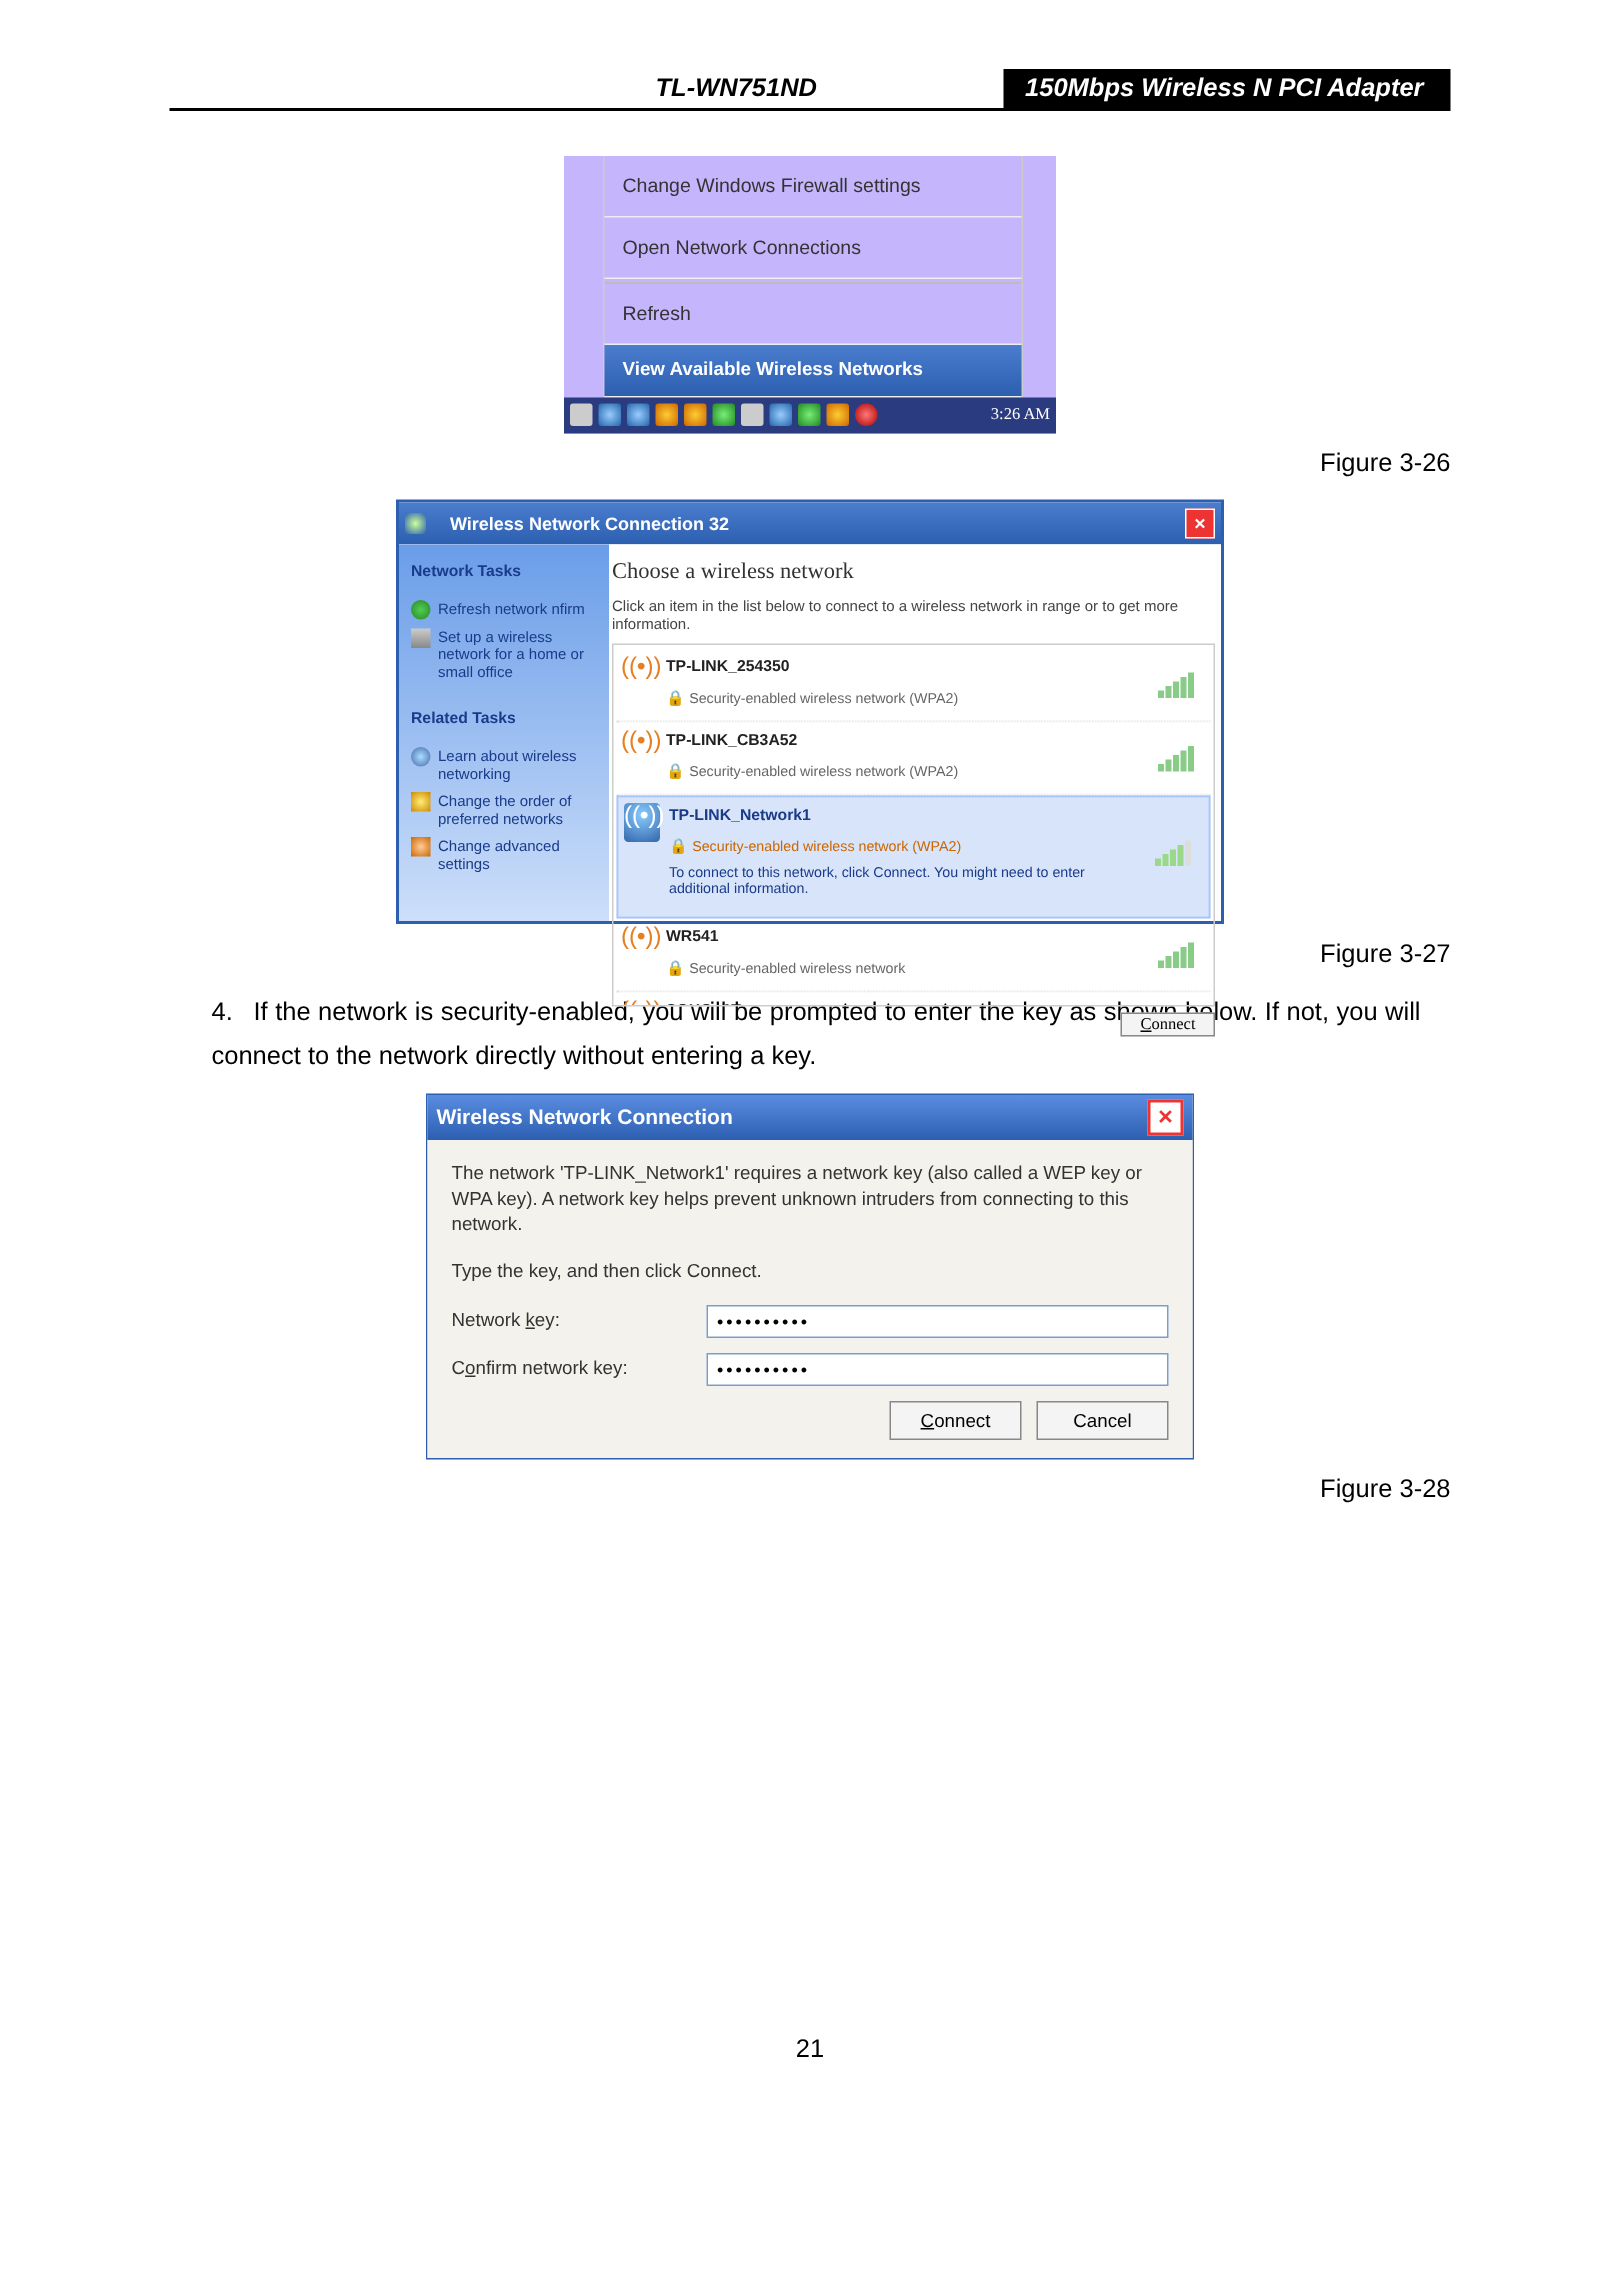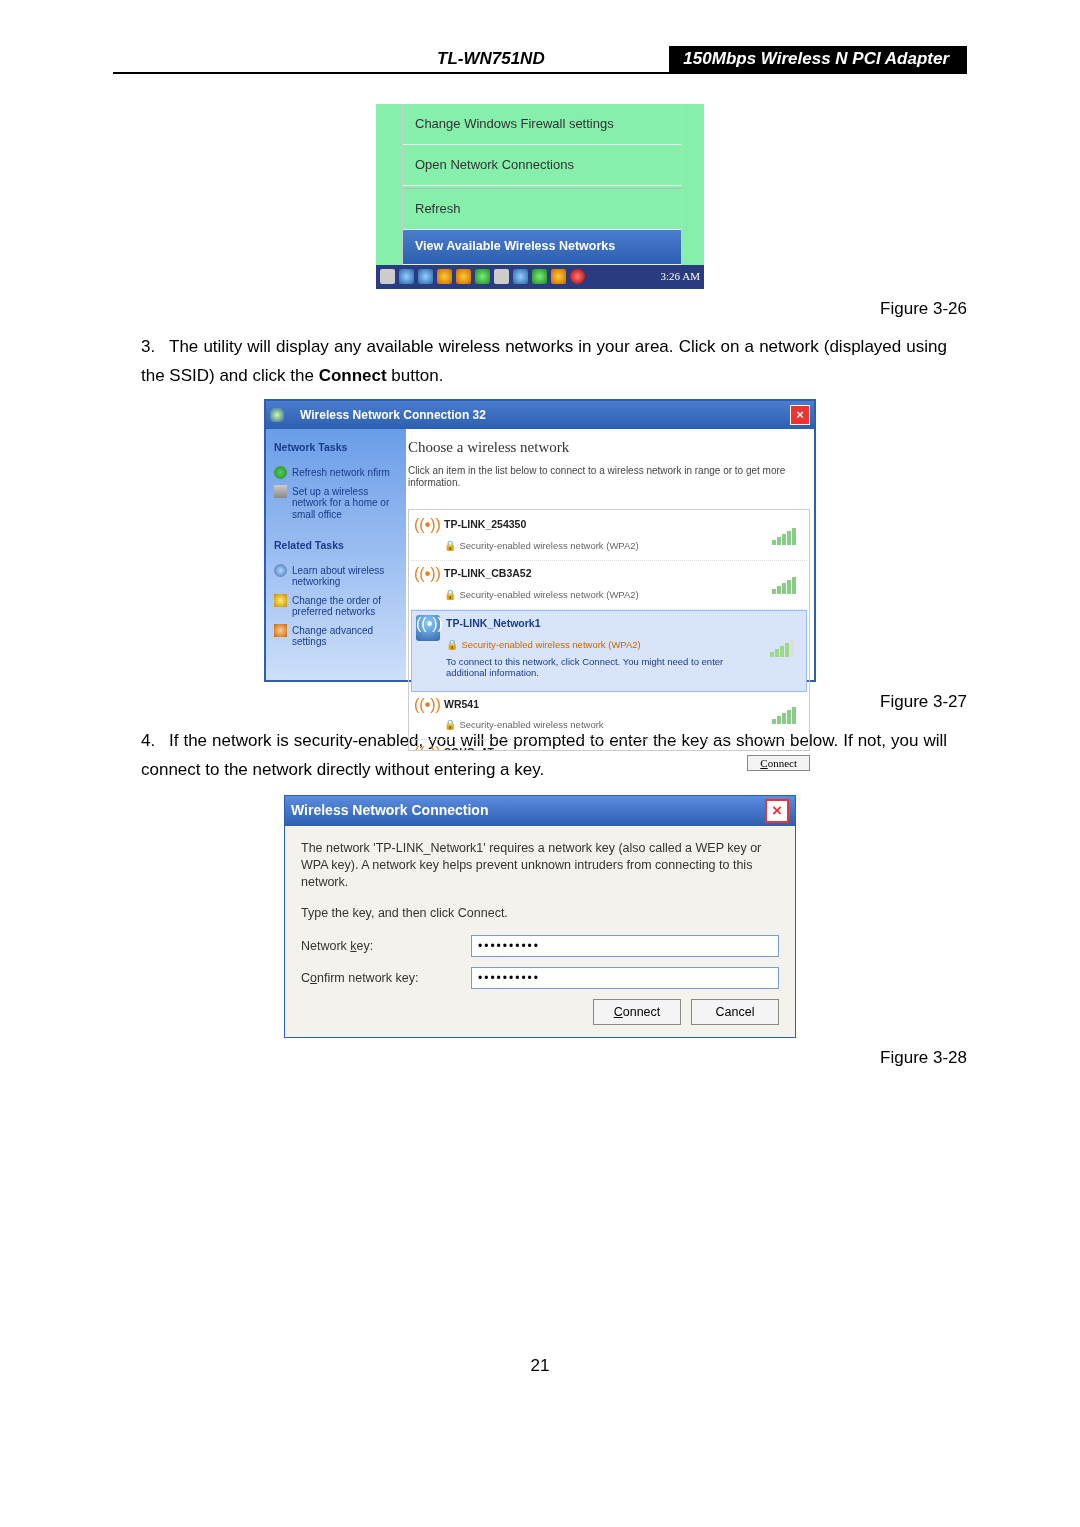--- a/index.html
+++ b/index.html
@@ -14,7 +14,7 @@
   .num { display:inline-block; width: 28px; }
   .pagenum { position:absolute; left:0; right:0; top:1310px; text-align:center; font-size:17px;}
   
-  .fig26 { width: 328px; margin: 0 auto 2px; background:#86efac; }
+  .fig26 { width: 328px; margin: 0 auto 2px; background:#c4b5fd; }
   .ctxmenu { border-left:1px solid #ccc; border-right:1px solid #ccc; margin-left:26px; width:280px; font-family:Tahoma,sans-serif; font-size:13px; color:#333; }
   .ctxitem { padding: 9px 12px; border-bottom:1px solid #eee; }
   .ctxitem.hi { background: linear-gradient(#4a7dce,#2c5fb0); color:#fff; font-weight:bold; font-size:12.5px; padding:6px 12px;}

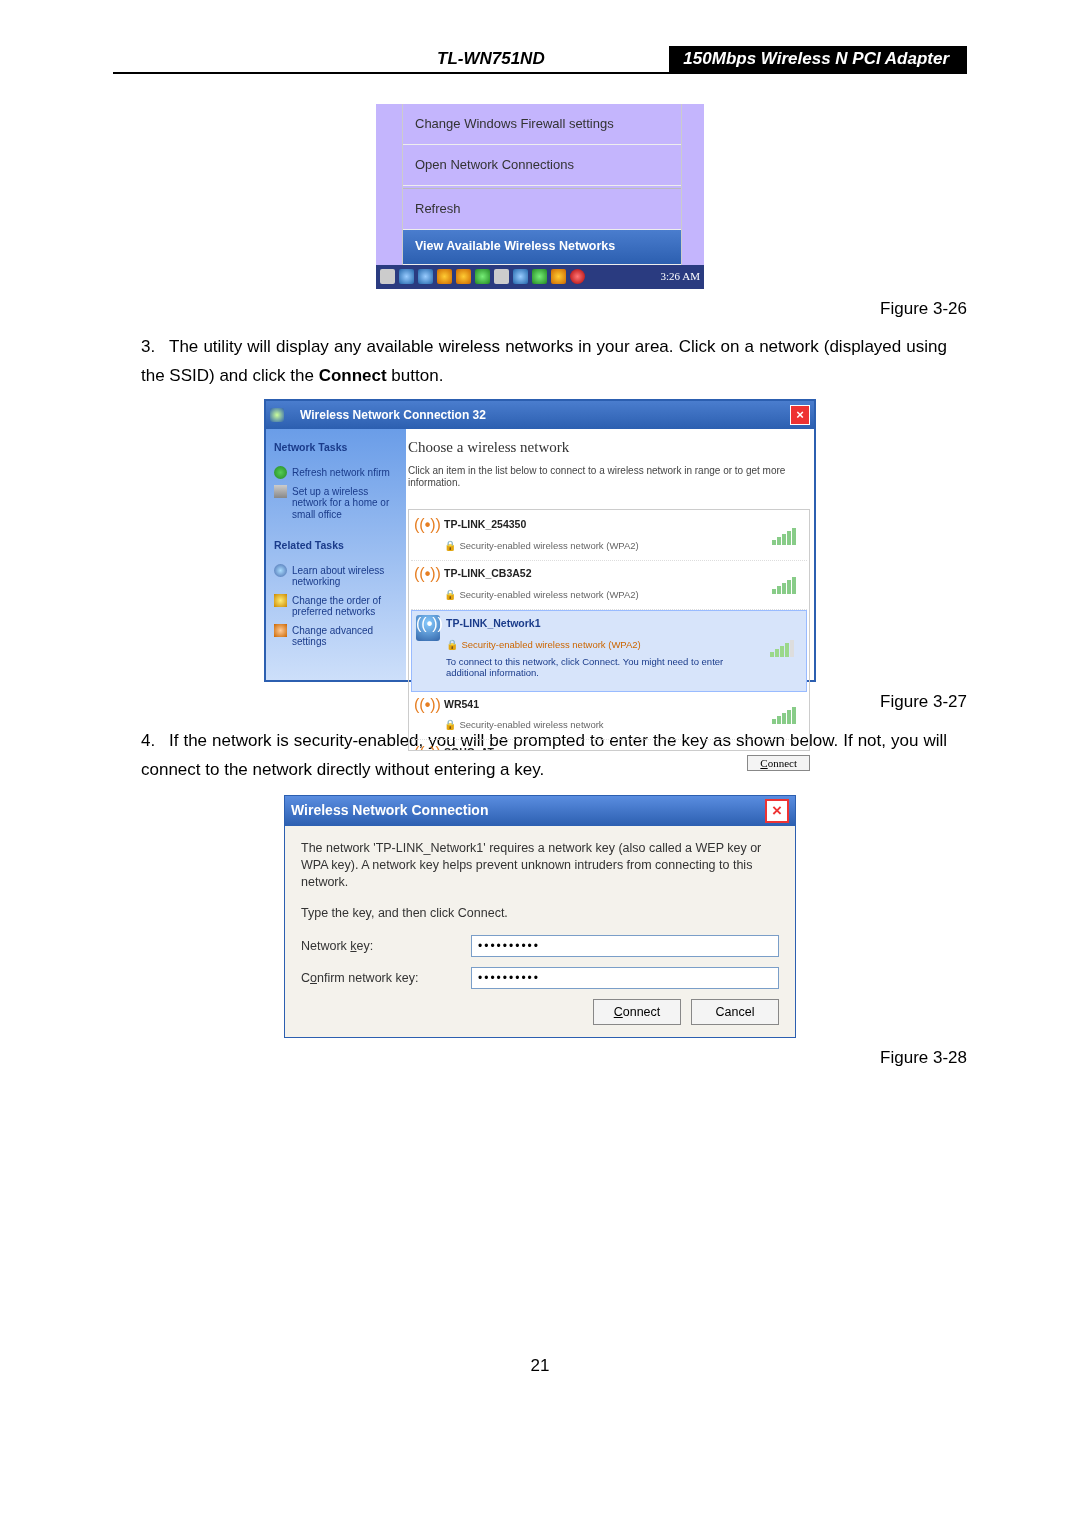--- a/index.html
+++ b/index.html
@@ -110,9 +110,6 @@
     </div>
     <div class="caption">Figure 3-26</div>
 
-    <p class="para">
-      <span class="num">3.</span><span>The utility will display any available wireless networks in your area. Click on a network (displayed using the SSID) and click the </span><b>Connect</b><span> button.</span>
-    </p>
 
     <div class="fig27">
       <div class="titlebar">

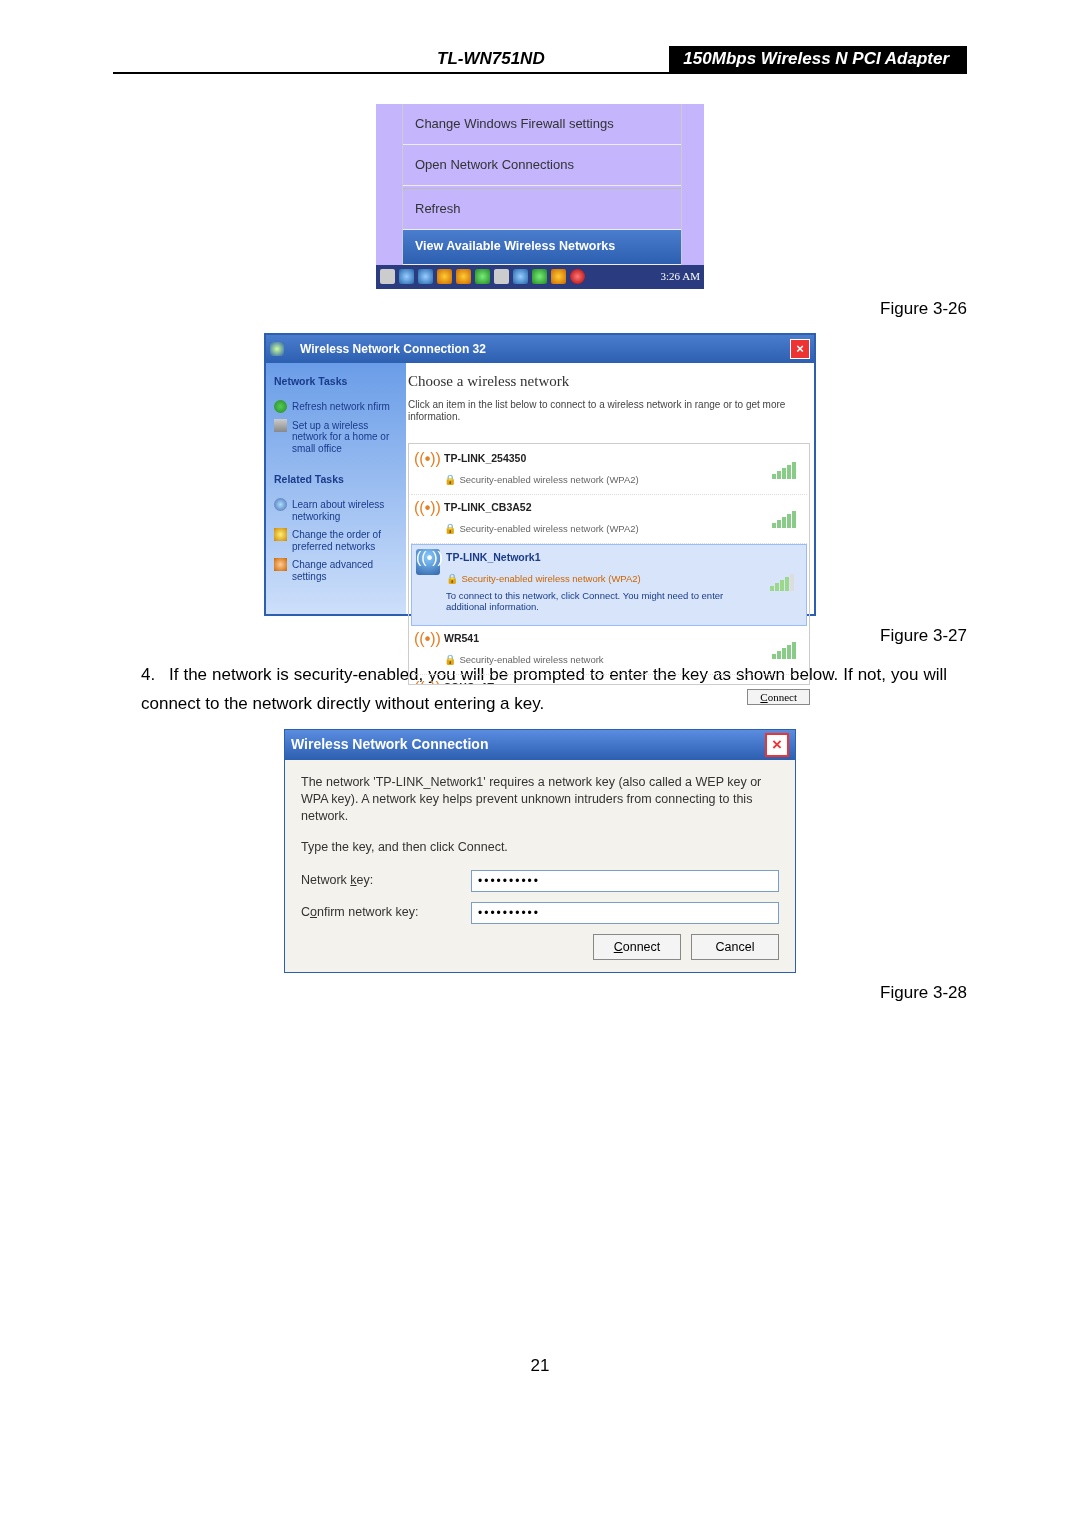--- a/index.html
+++ b/index.html
@@ -43,7 +43,7 @@
   .sidegap{height:12px}
   .mainpane { flex:1; background:#fff; padding:6px 0 0 2px; position:relative;}
   .mptitle { font-size:15px; color:#333; font-family:"Franklin Gothic Medium",Tahoma; margin-bottom:4px;}
-  .mpsub { font-size:10px; color:#444; line-height:1.2; margin-bottom:20px; padding-right:8px;}
+  .mpsub { font-size:10px; color:#444; line-height:1.2; margin-bottom:6px; padding-right:8px;}
   .netlist { border:1px solid #ccc; height:242px; overflow-y:scroll; margin-right:4px; padding:2px;}
   .netitem { display:flex; gap:6px; padding:4px 3px 6px; border-bottom:1px dotted #ddd;}
   .netitem.sel { background:#d7e4fa; border:1px solid #9bf; padding:4px 4px 12px;}

